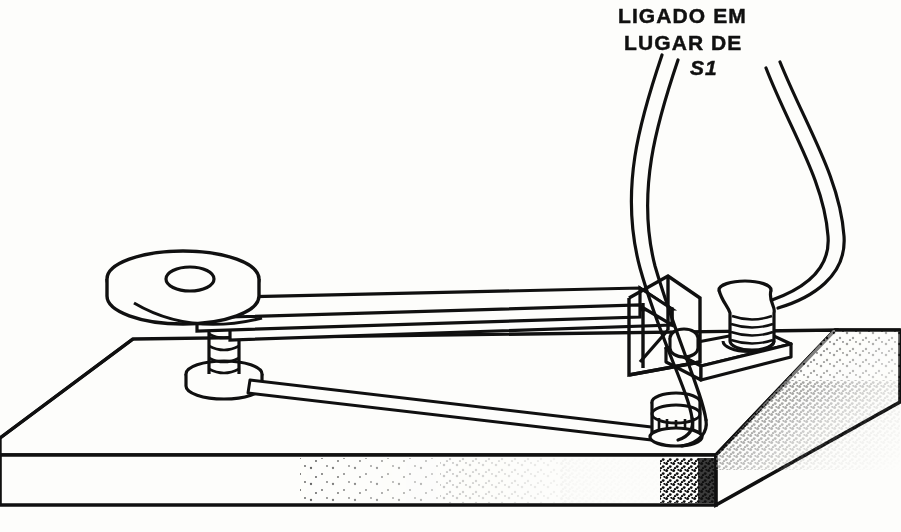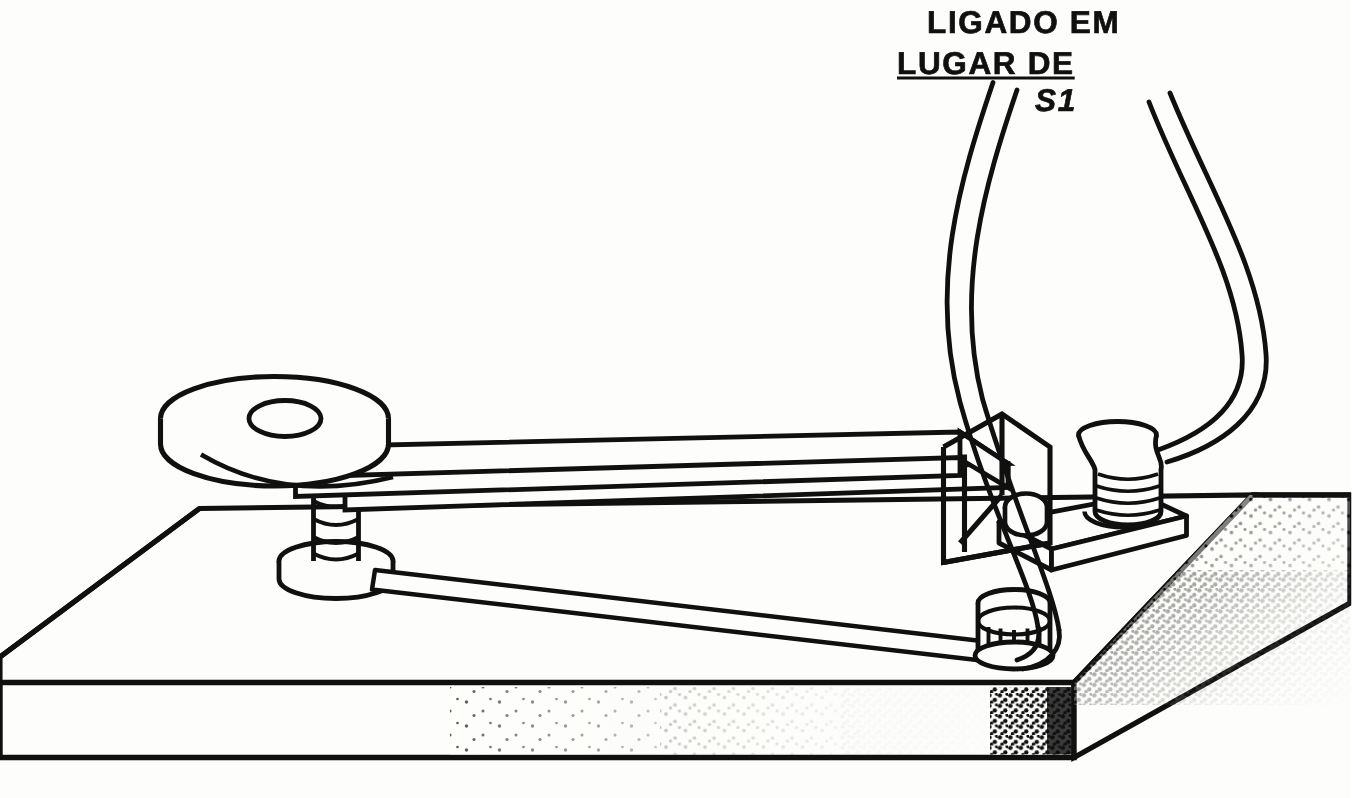--- a/index.html
+++ b/index.html
@@ -44,7 +44,7 @@
     -webkit-text-stroke: 0.45px #101010;
   }
   #anno-l1 { left: 618px; top: 5px; text-align: center; }
-  #anno-l2 { left: 598px; top: 32px; text-decoration: underline; }
+  #anno-l2 { left: 624px; top: 32px; }
   #anno-l3 { left: 690px; top: 57px; font-style: italic; }
 </style>
 </head>

